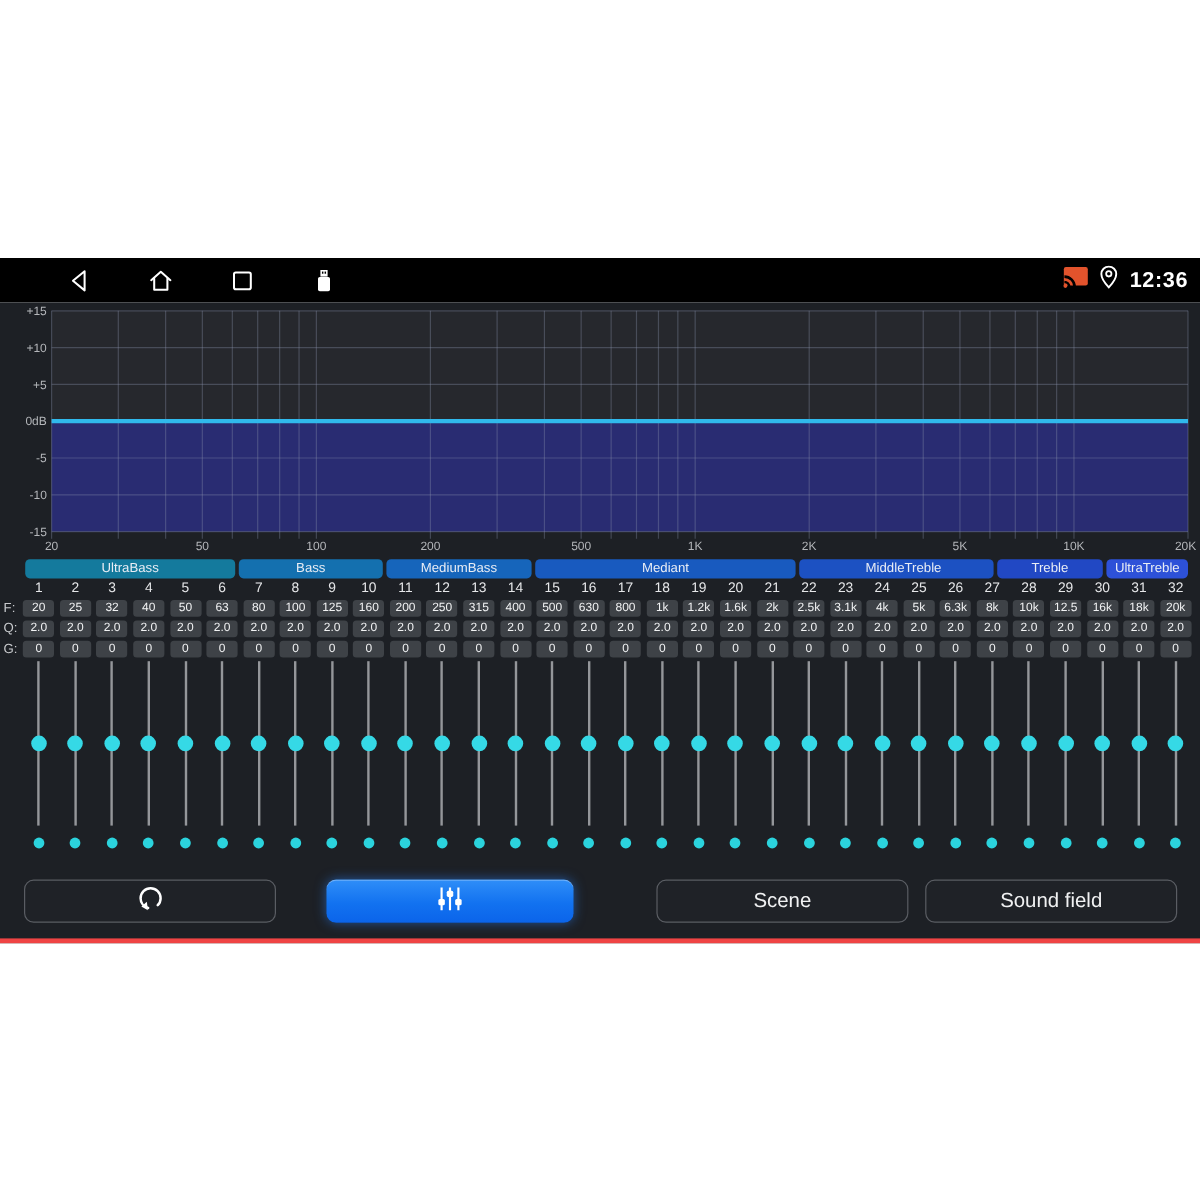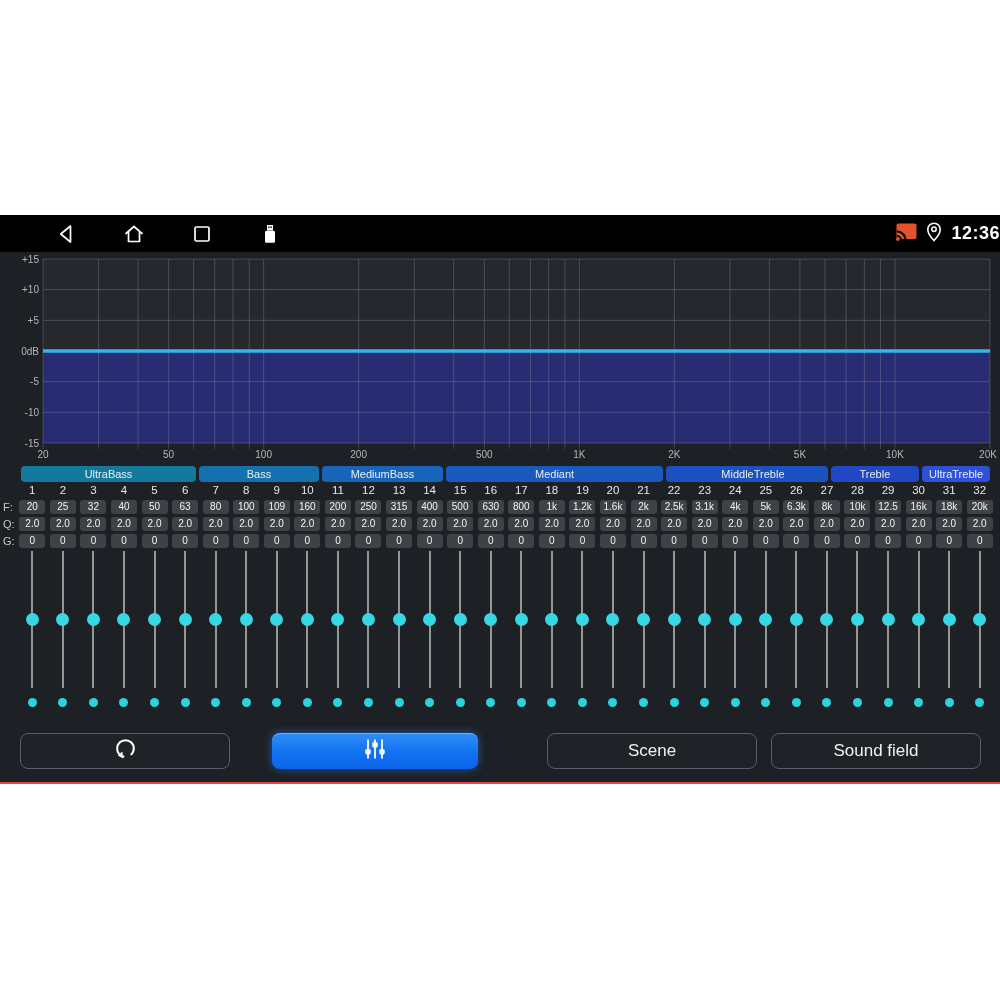--- a/index.html
+++ b/index.html
@@ -13,7 +13,7 @@
              display:flex;align-items:center;}
   .nav-icons{display:flex;align-items:center;gap:46px;padding-left:55px;}
   .nav-icons .ic{width:22px;height:22px;display:flex;align-items:center;justify-content:center;}
-  .status-right{margin-left:auto;display:flex;align-items:center;gap:9px;padding-right:0;}
+  .status-right{margin-left:auto;display:flex;align-items:center;gap:9px;padding-right:10px;}
   .time{color:#fff;font-size:18px;font-weight:bold;letter-spacing:.5px;}
 
   

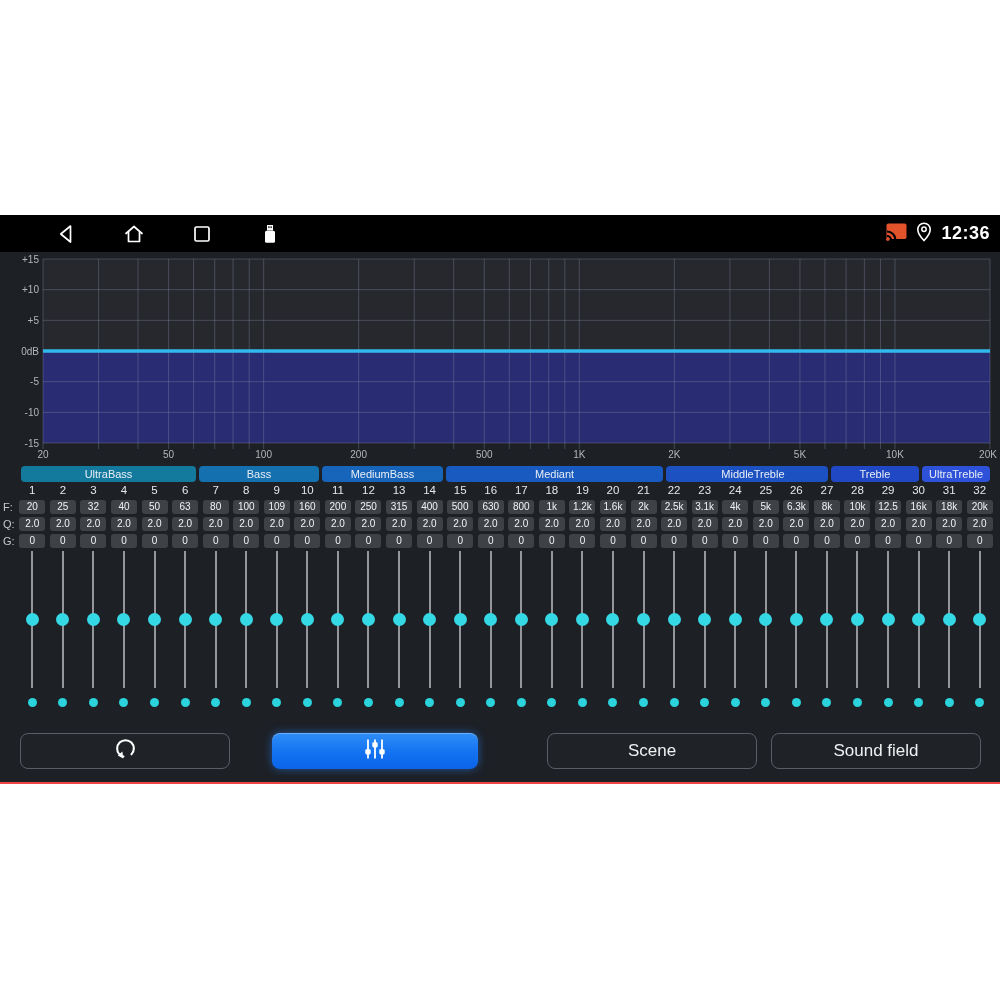--- a/index.html
+++ b/index.html
@@ -18,7 +18,7 @@
 
   
   .content{position:absolute;left:0;top:252px;width:1000px;height:530px;background:#1d2025;
-           border-bottom:2px solid #ef4444;}
+           border-bottom:4px solid #ef4444;}
 
   #eq-graph{position:absolute;left:0;top:0;width:1000px;height:212px;display:block;}
   #eq-graph text{font:10px "Liberation Sans",sans-serif;fill:#b4b6ba;}

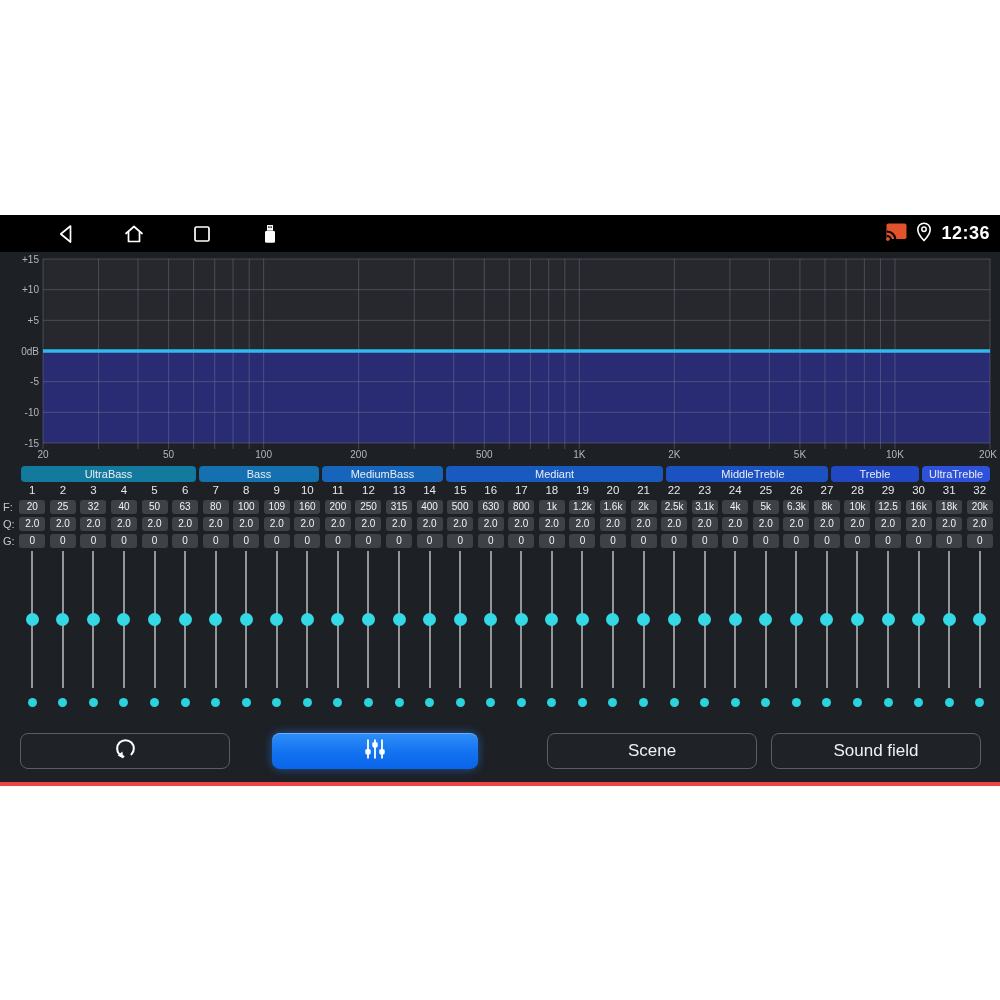--- a/index.html
+++ b/index.html
@@ -235,7 +235,7 @@
         </div>
         <div class="band-col">
           <div class="band-num">9</div>
-          <div class="val-box">109</div>
+          <div class="val-box">125</div>
           <div class="val-box">2.0</div>
           <div class="val-box">0</div>
         </div>

